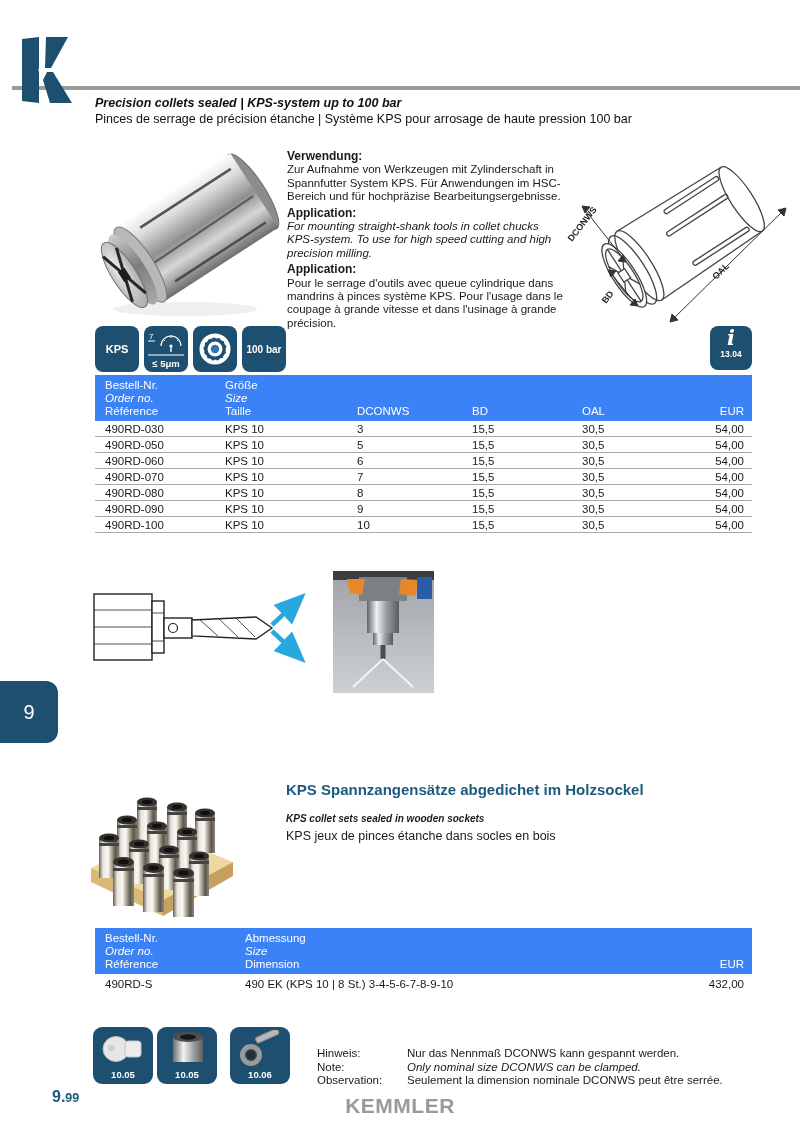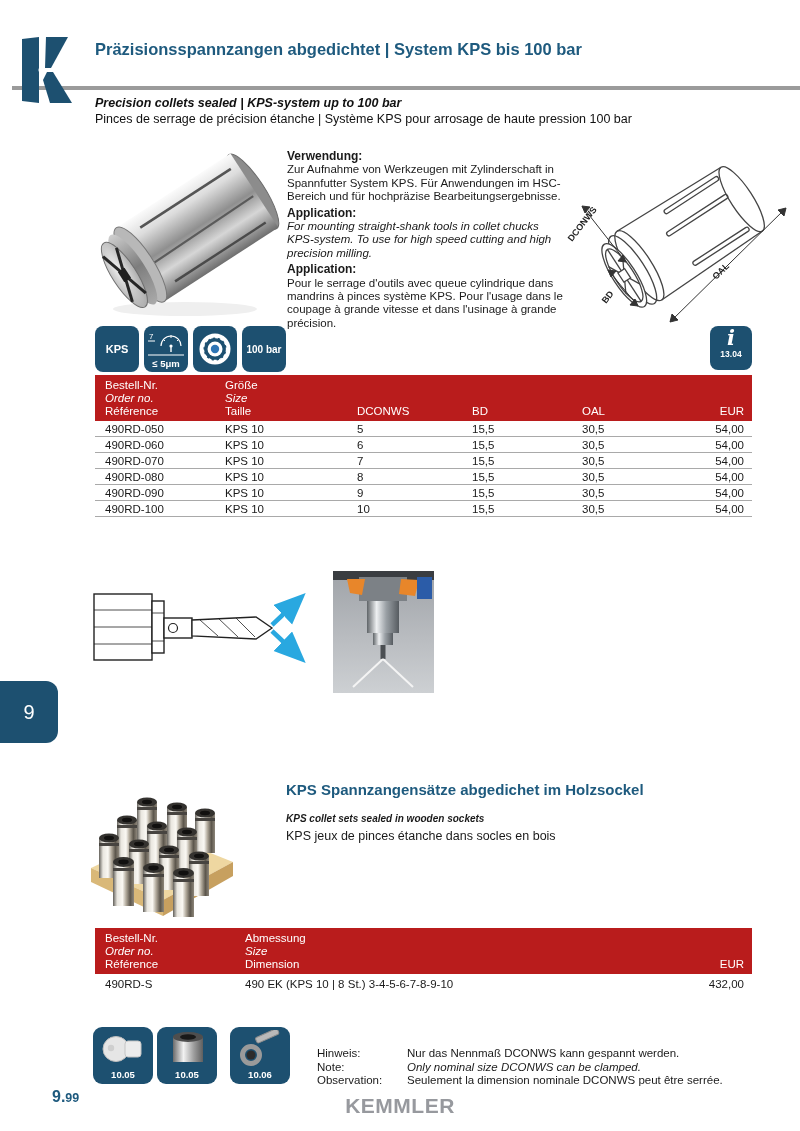--- a/index.html
+++ b/index.html
@@ -79,7 +79,6 @@
     <polygon points="27,36 33,36 52,67 30,67 23,44" fill="#1d5070"></polygon>
     <circle cx="21.5" cy="34" r="3" fill="#fff"></circle>
   </svg>
-  <div class="title">Präzisionsspannzangen abgedichtet | System KPS bis 100 bar</div>
   <div class="sub-en">Precision collets sealed | KPS-system up to 100 bar</div>
   <div class="sub-fr">Pinces de serrage de précision étanche | Système KPS pour arrosage de haute pression 100 bar</div>
 

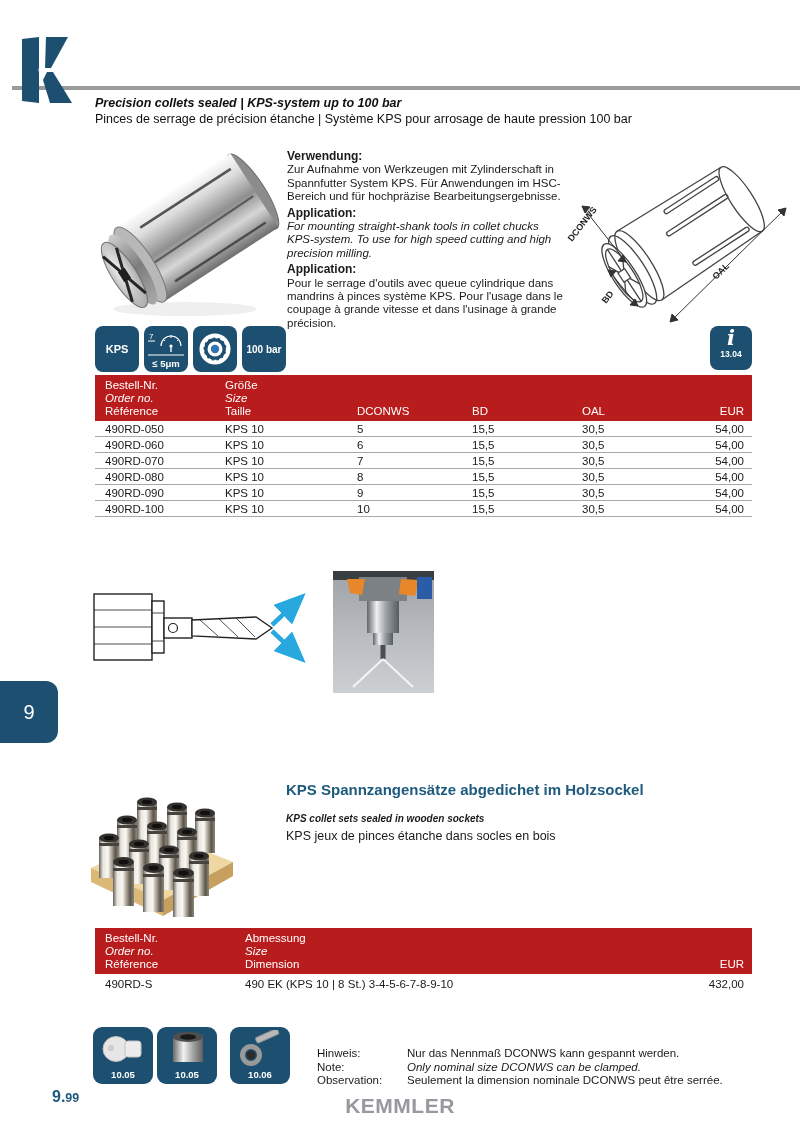--- a/index.html
+++ b/index.html
@@ -34,7 +34,7 @@
   
   table{border-collapse:collapse;table-layout:fixed;position:absolute;left:95px;width:657px;font-size:11.5px;}
   .t1{top:375px;} .t2{top:928px;}
-  thead th{background:#b91c1c;color:#fff;font-weight:normal;text-align:left;vertical-align:bottom;
+  thead th{background:#3b82f6;color:#fff;font-weight:normal;text-align:left;vertical-align:bottom;
            padding:4px 0 3px 2px;line-height:13px;height:38px;}
   thead th:nth-child(1),thead th:nth-child(2){padding-left:10px;}
   thead th.eur{text-align:right;padding-right:8px;}

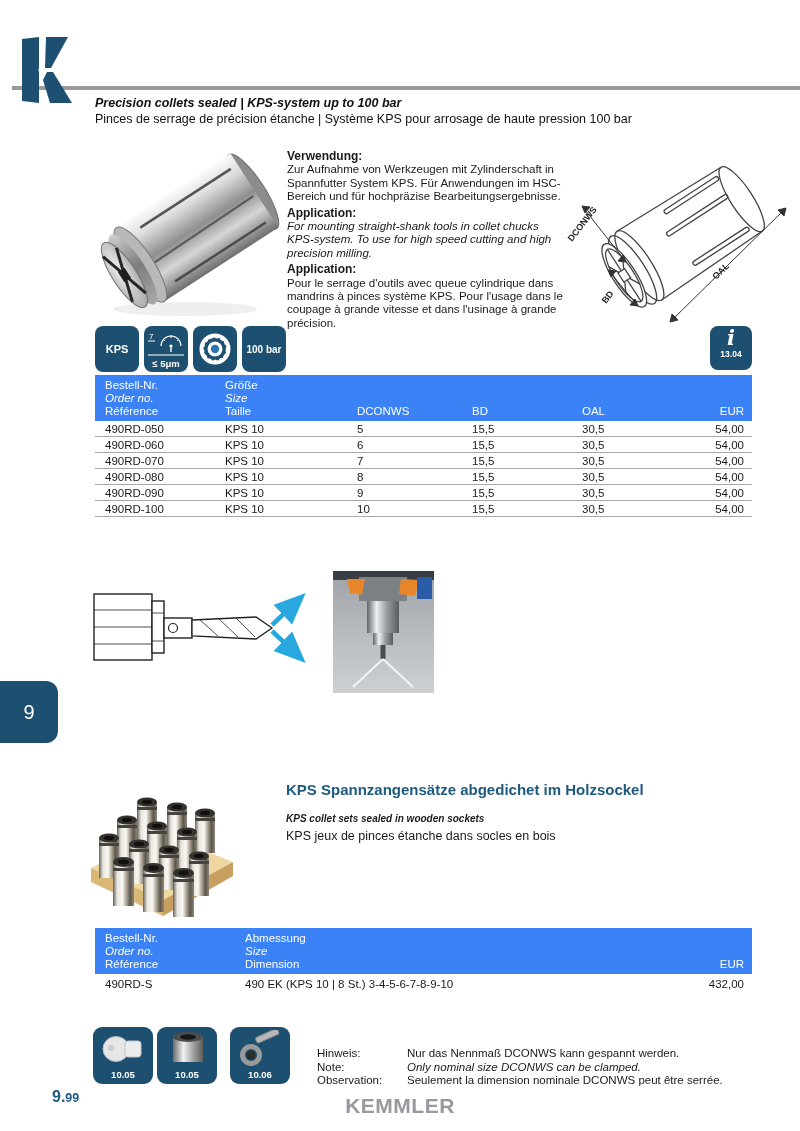--- a/index.html
+++ b/index.html
@@ -222,6 +222,14 @@
     </thead>
     <tbody>
         <tr>
+          <td>490RD-030</td>
+          <td>KPS 10</td>
+          <td>3</td>
+          <td>15,5</td>
+          <td>30,5</td>
+          <td>54,00</td>
+        </tr>
+        <tr>
           <td>490RD-050</td>
           <td>KPS 10</td>
           <td>5</td>

